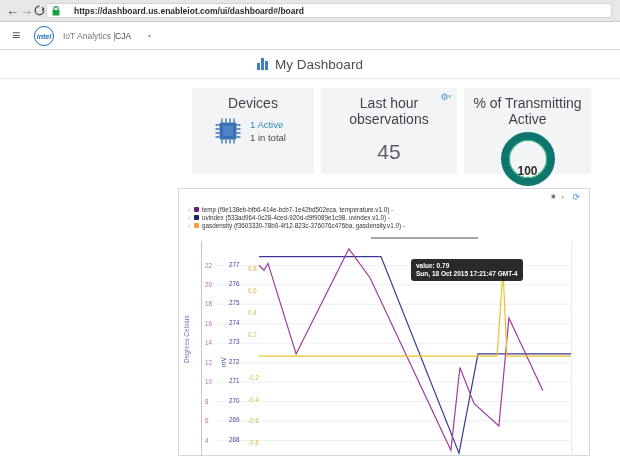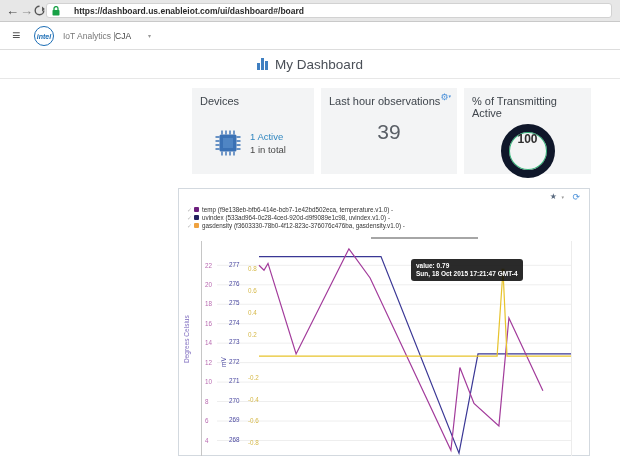--- a/index.html
+++ b/index.html
@@ -37,7 +37,7 @@
   
   .cards { position:absolute; left:192px; top:88px; display:flex; gap:7px; }
   .card { height:86px; background:#f3f4f5; padding:7px 8px; position:relative; }
-  .card-title { font-size:11px; color:#3f454c; }
+  .card-title { font-size:14px; color:#3f454c;text-align:center; }
   .card-devices { width:122px; }
   .card-observations { width:136px; }
   .card-transmitting { width:127px; }

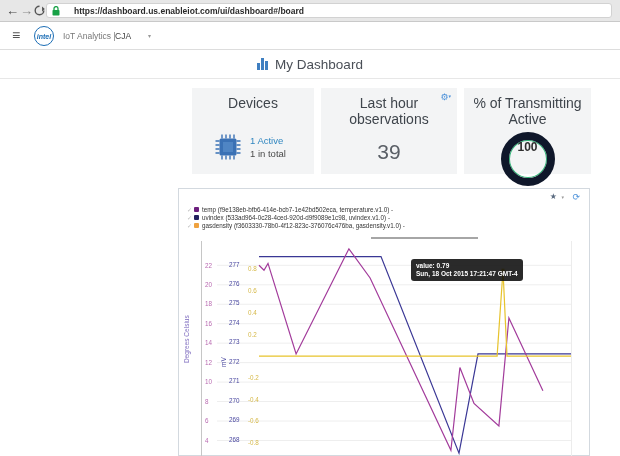--- a/index.html
+++ b/index.html
@@ -41,7 +41,7 @@
   .card-devices { width:122px; }
   .card-observations { width:136px; }
   .card-transmitting { width:127px; }
-  .devices-body { display:flex; align-items:center; margin-top:22px; margin-left:14px; }
+  .devices-body { display:flex; align-items:center; margin-top:6px; margin-left:14px; }
   .devices-labels { margin-left:8px; }
   .active-link { font-size:9.5px; color:#3187c0; display:block; cursor:pointer; }
   .total-label { font-size:9.5px; color:#4a4a4a; display:block; margin-top:2px; }

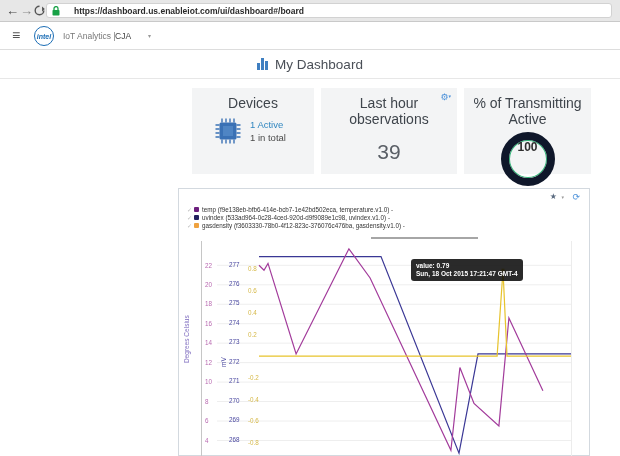--- a/index.html
+++ b/index.html
@@ -137,7 +137,7 @@
       <div class="gear-wrap">
         <span>⚙</span><span class="gear-caret">▾</span>
       </div>
-      <div class="obs-value">39</div>
+      <div class="obs-value">45</div>
     </div>
 
     <div class="card card-transmitting">

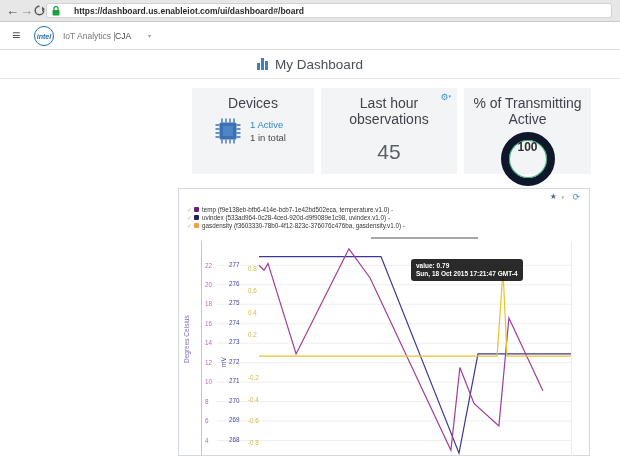--- a/index.html
+++ b/index.html
@@ -48,8 +48,8 @@
   .gear-wrap { position:absolute; right:6px; top:4px; color:#4a90d9; font-size:9px; }
   .gear-caret { font-size:5px; color:#4a90d9; vertical-align:2px; }
   .obs-value { text-align:center; font-size:21px; color:#5a5f66; margin-top:13px; }
-  .donut { width:54px; height:54px; border:8px solid #0f172a; border-radius:50%;
-    margin:5px auto 0 auto; display:flex; align-items:flex-start; justify-content:center;
+  .donut { width:54px; height:54px; border:8px solid #0f766e; border-radius:50%;
+    margin:5px auto 0 auto; display:flex; align-items:flex-end; justify-content:center;
     box-shadow:0 0 0 1px #2ab573 inset; }
   .donut-value { font-size:12px; font-weight:bold; color:#2f2f2f; }
 

